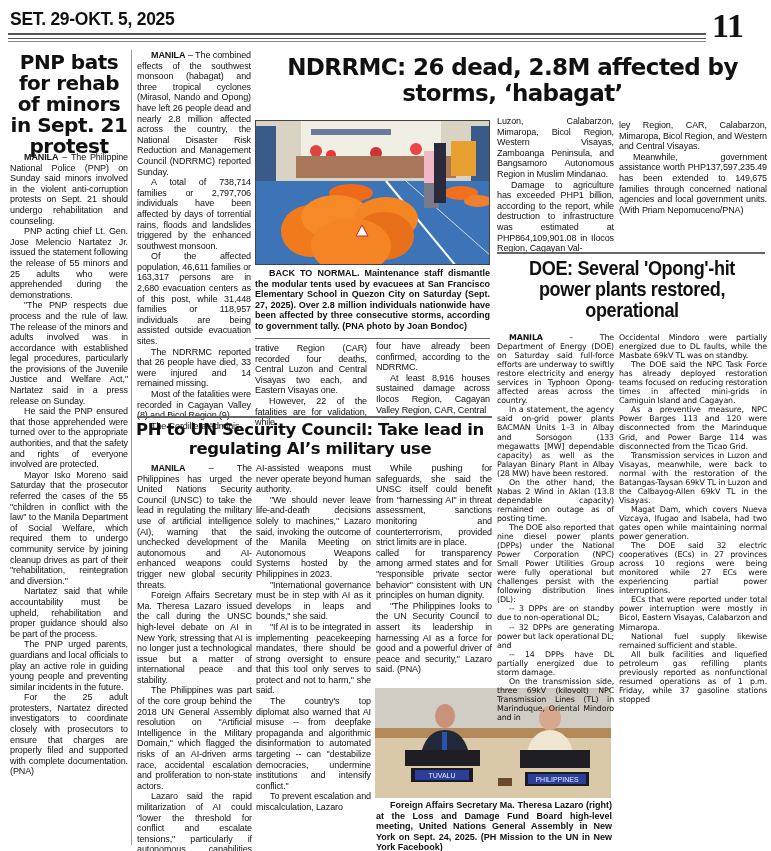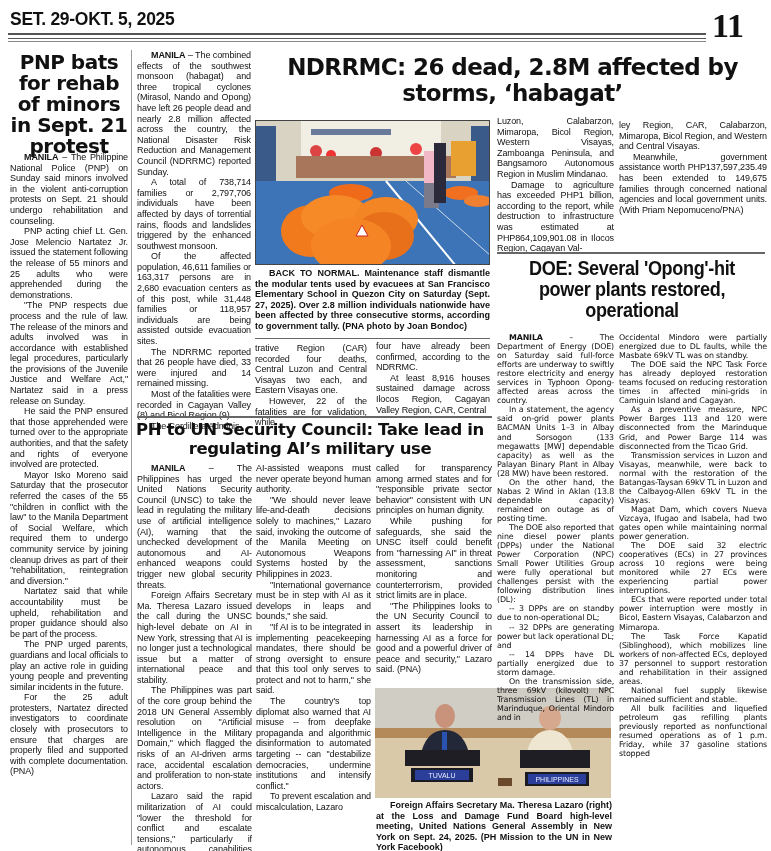--- a/index.html
+++ b/index.html
@@ -133,8 +133,8 @@
   <p>To prevent escalation and miscalculation, Lazaro</p>
 </div>
 <div class="abs col narrow" style="left:376px; top:463px; width:116px;">
+  <p>While pushing for safeguards, she said the UNSC itself could benefit from "harnessing AI" in threat assessment, sanctions monitoring and counterterrorism, provided strict limits are in place.</p>
   <p style="text-indent:0">called for transparency among armed states and for "responsible private sector behavior" consistent with UN principles on human dignity.</p>
-  <p>While pushing for safeguards, she said the UNSC itself could benefit from "harnessing AI" in threat assessment, sanctions monitoring and counterterrorism, provided strict limits are in place.</p>
   <p>"The Philippines looks to the UN Security Council to assert its leadership in harnessing AI as a force for good and a powerful driver of peace and security," Lazaro said. (PNA)</p>
 </div>
 

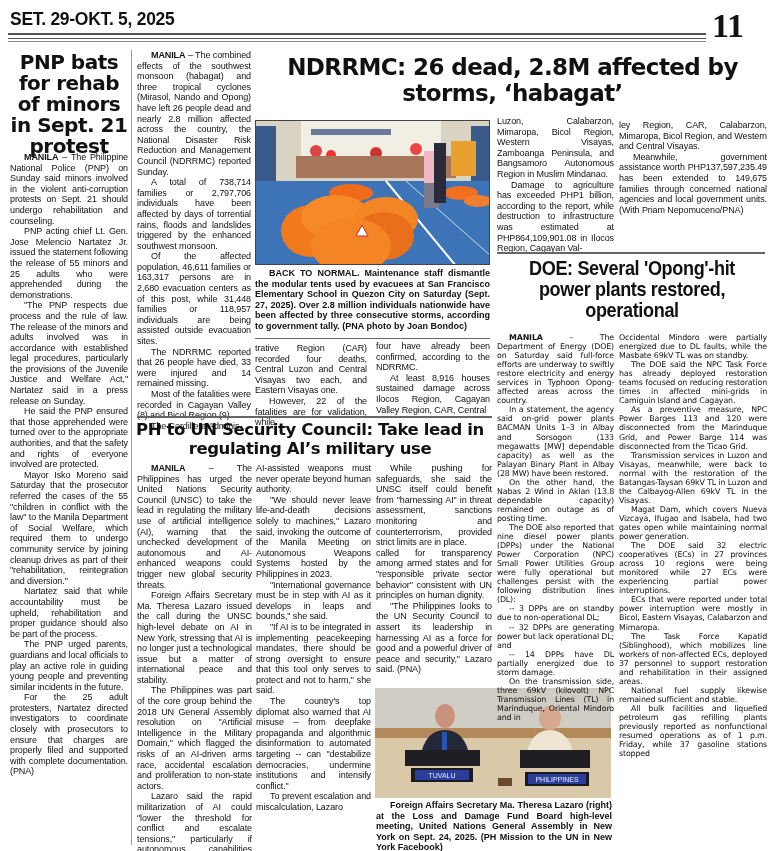--- a/index.html
+++ b/index.html
@@ -182,7 +182,6 @@
   <p>Magat Dam, which covers Nueva Vizcaya, Ifugao and Isabela, had two gates open while maintaining normal power generation.</p>
   <p>The DOE said 32 electric cooperatives (ECs) in 27 provinces across 10 regions were being monitored while 27 ECs were experiencing partial power interruptions.</p>
   <p>ECs that were reported under total power interruption were mostly in Bicol, Eastern Visayas, Calabarzon and Mimaropa.</p>
-  <p>The Task Force Kapatid (Siblinghood), which mobilizes line workers of non-affected ECs, deployed 37 personnel to support restoration and rehabilitation in their assigned areas.</p>
   <p>National fuel supply likewise remained sufficient and stable.</p>
   <p>All bulk facilities and liquefied petroleum gas refilling plants previously reported as nonfunctional resumed operations as of 1 p.m. Friday, while 37 gasoline stations stopped</p>
 </div>

